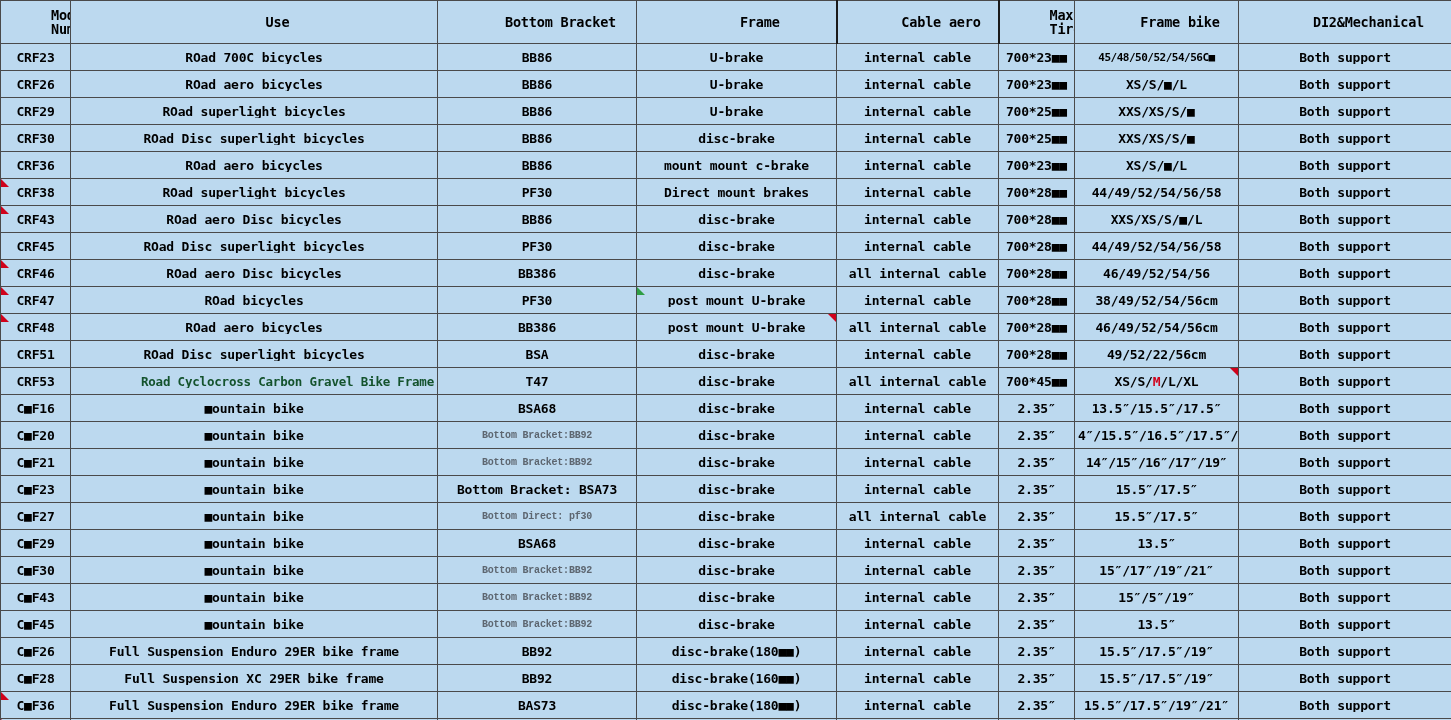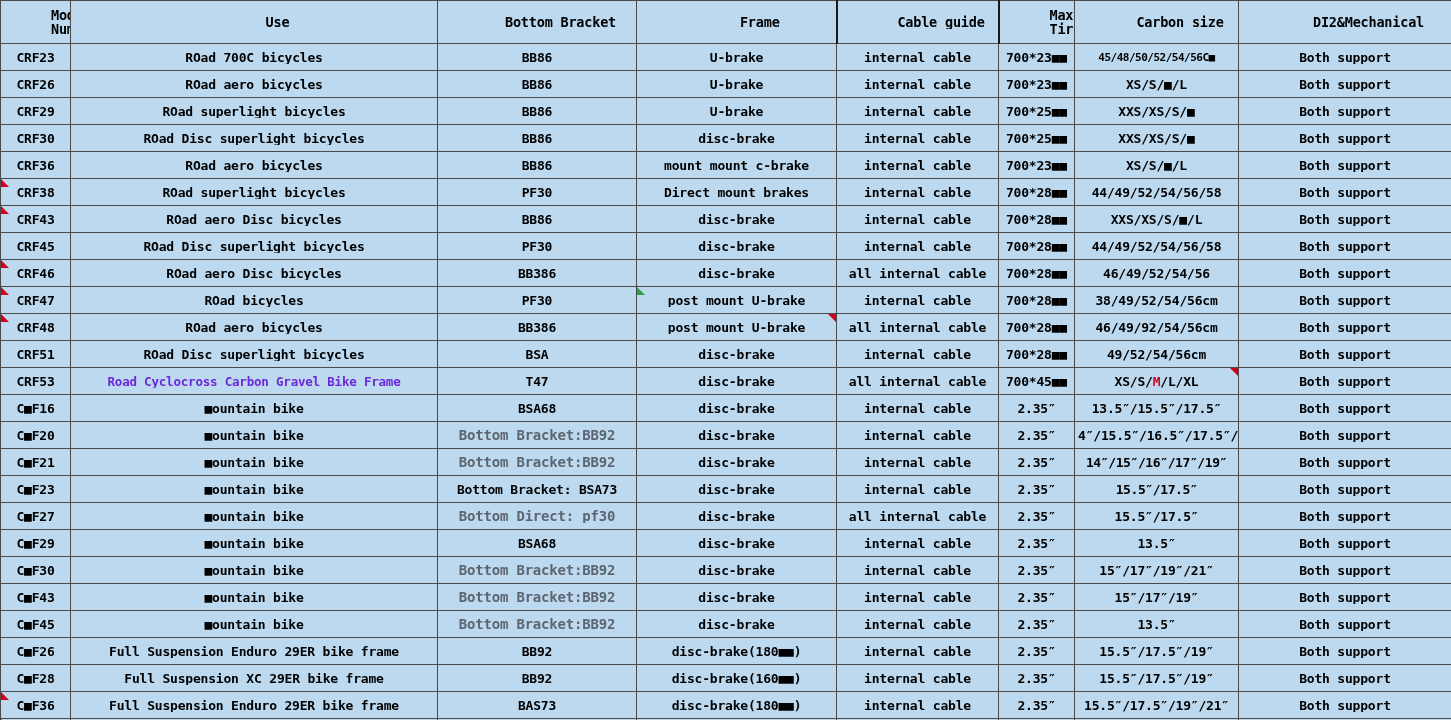--- a/index.html
+++ b/index.html
@@ -137,7 +137,7 @@
           <span class="cell-inner">Frame</span>
         </th>
       <th class="hdr-strong">
-          <span class="cell-inner">Cable guide</span>
+          <span class="cell-inner">Cable aero</span>
         </th>
       <th>
           <span class="cell-inner">Max Tire</span>

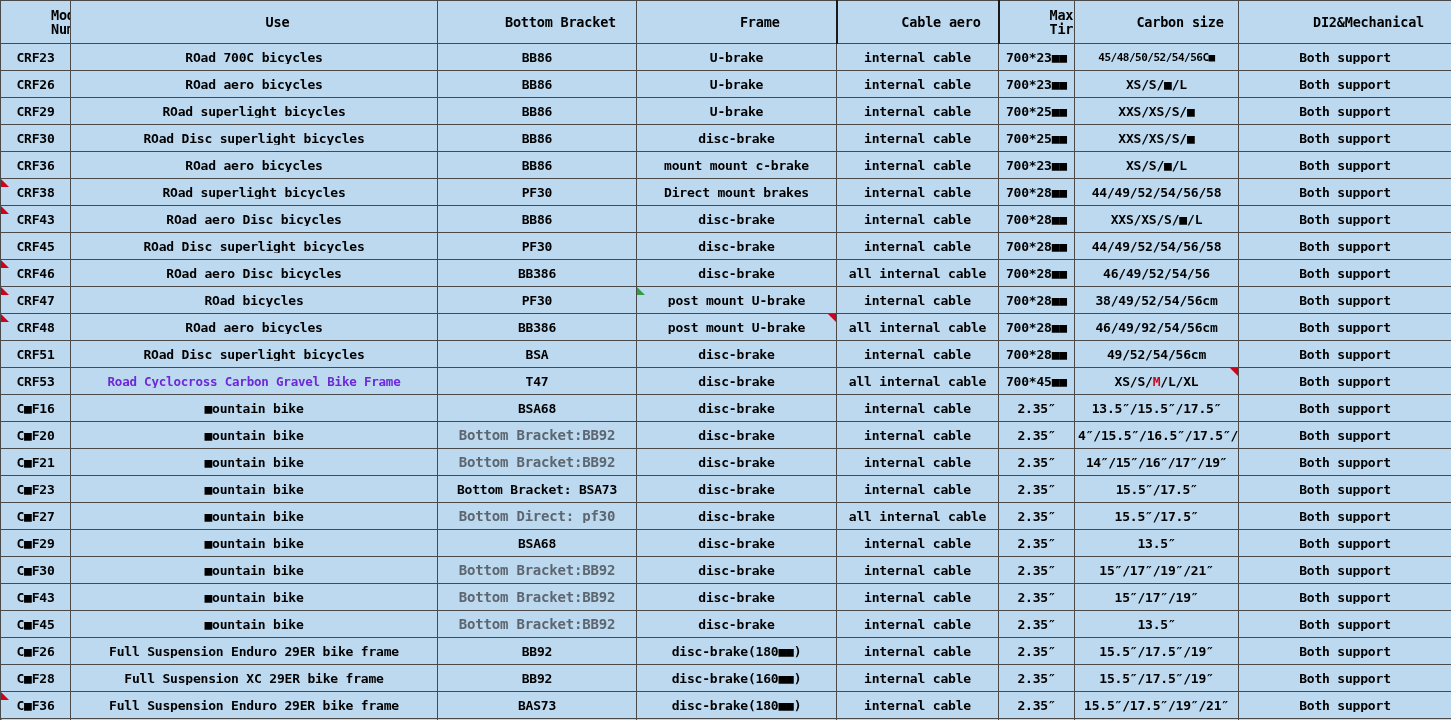--- a/index.html
+++ b/index.html
@@ -143,7 +143,7 @@
           <span class="cell-inner">Max Tire</span>
         </th>
       <th>
-          <span class="cell-inner">Carbon size</span>
+          <span class="cell-inner">Frame bike</span>
         </th>
       <th>
           <span class="cell-inner">DI2&amp;Mechanical</span>

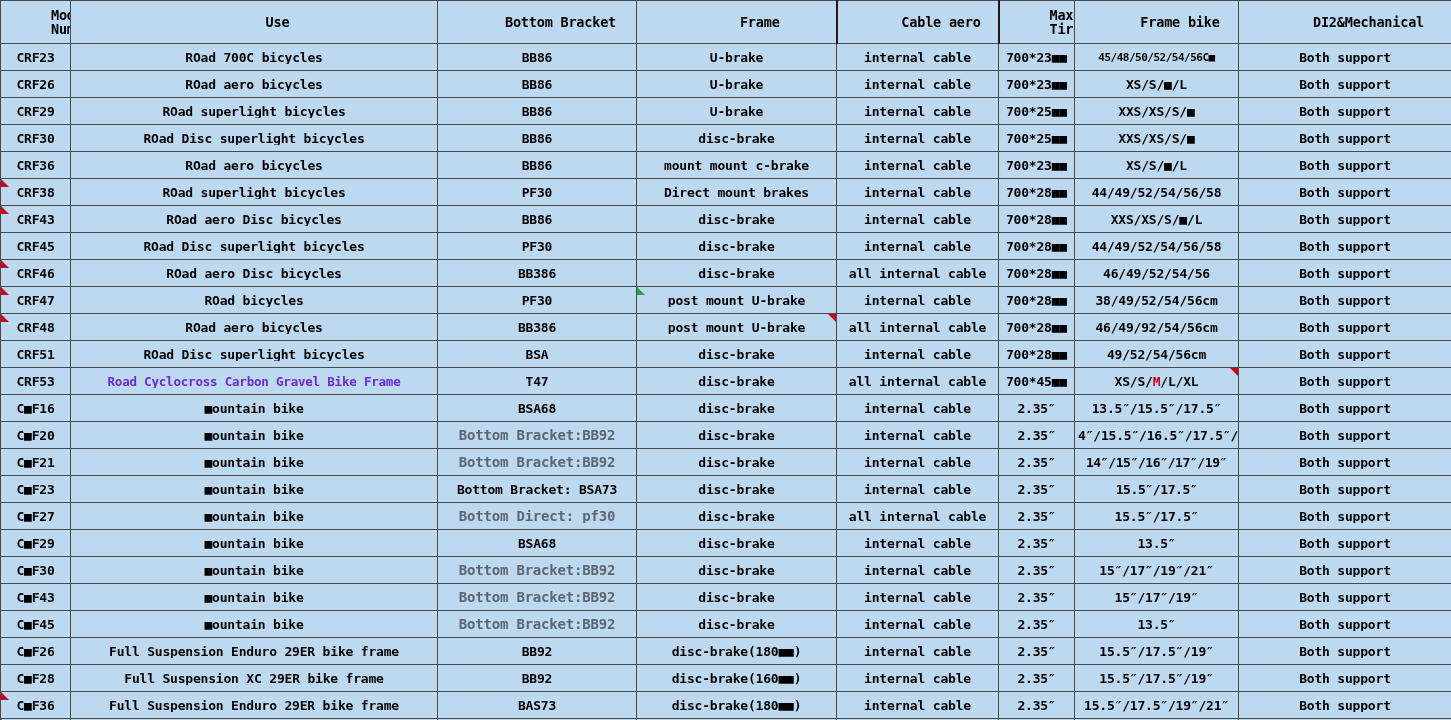--- a/index.html
+++ b/index.html
@@ -438,7 +438,7 @@
           <span class="cell-inner">700*28■■</span>
         </td>
         <td>
-          <span class="cell-inner">46/49/92/54/56cm</span>
+          <span class="cell-inner">46/49/52/54/56cm</span>
         </td>
         <td>
           <span class="cell-inner">Both support</span>

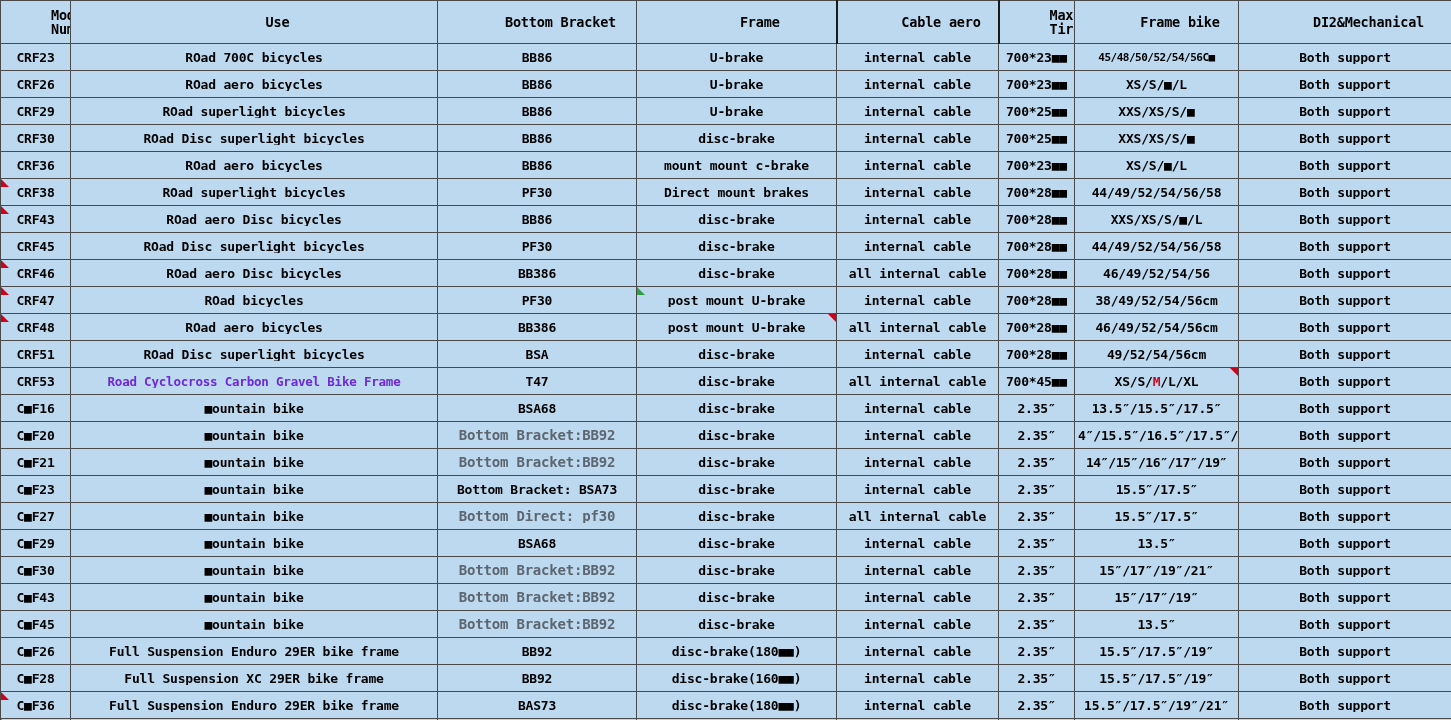--- a/index.html
+++ b/index.html
@@ -464,7 +464,7 @@
           <span class="cell-inner">700*28■■</span>
         </td>
         <td>
-          <span class="cell-inner">49/52/54/56cm</span>
+          <span class="cell-inner">49/52/22/56cm</span>
         </td>
         <td>
           <span class="cell-inner">Both support</span>

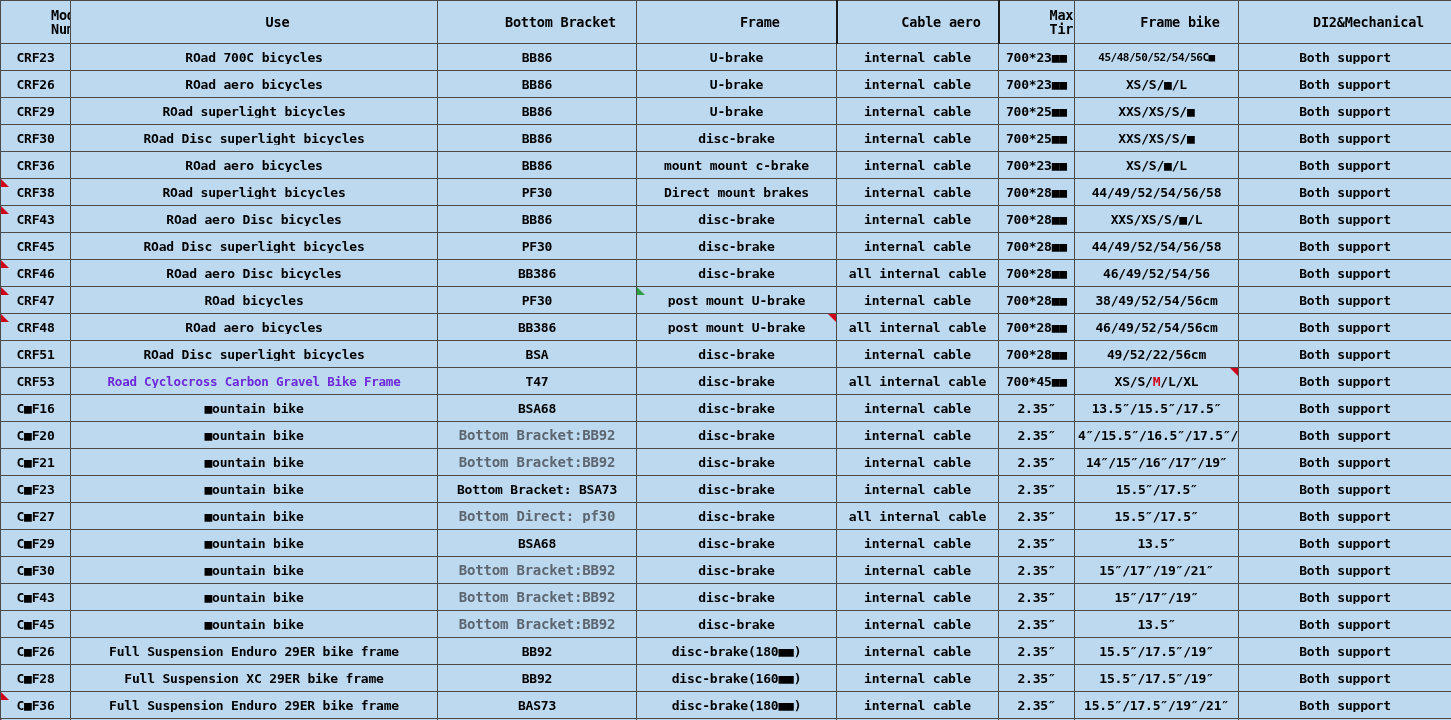--- a/index.html
+++ b/index.html
@@ -63,8 +63,9 @@
     font-weight: bold;
   }
   td.grey-text .cell-inner {
-    color: #6d28d9;
+    color: #14532d;
     font-size: 12.5px;
+    text-align: right;
   }
   td.tight .cell-inner {
     font-size: 13px;

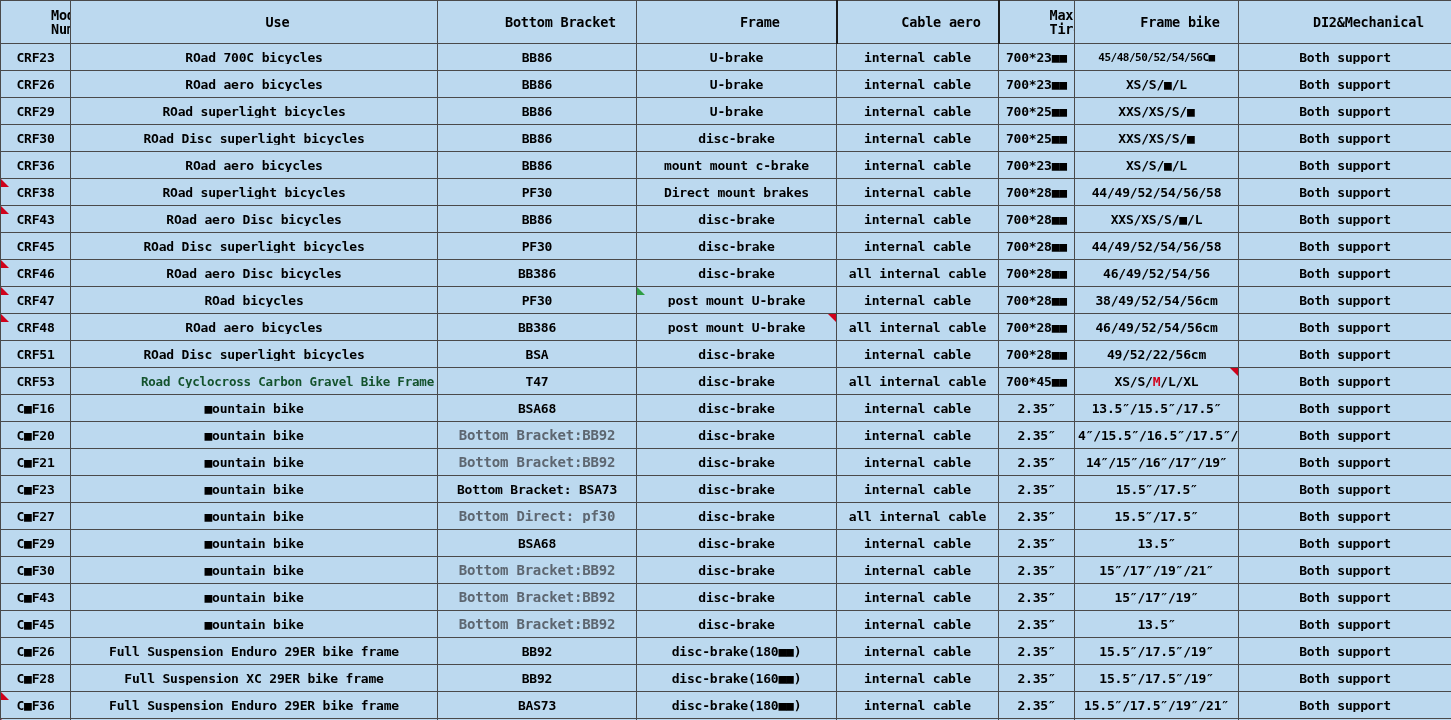--- a/index.html
+++ b/index.html
@@ -58,9 +58,10 @@
   }
   
   td.small-grey .cell-inner {
-    font-size: 14px;
+    font-size: 10px;
     color: #5d6670;
     font-weight: bold;
+    font-family: Liberation Mono, monospace;
   }
   td.grey-text .cell-inner {
     color: #14532d;

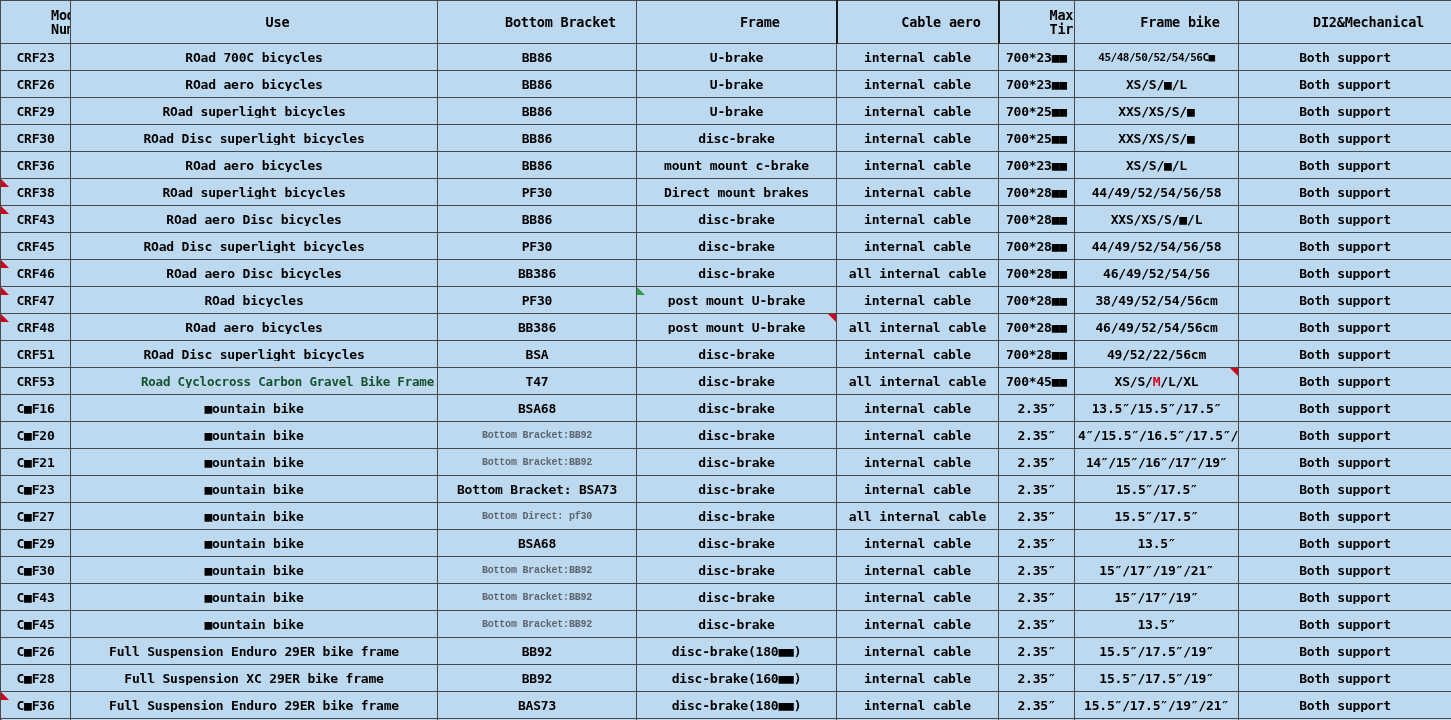--- a/index.html
+++ b/index.html
@@ -701,7 +701,7 @@
           <span class="cell-inner">2.35″</span>
         </td>
         <td>
-          <span class="cell-inner">15″/17″/19″</span>
+          <span class="cell-inner">15″/5″/19″</span>
         </td>
         <td>
           <span class="cell-inner">Both support</span>

